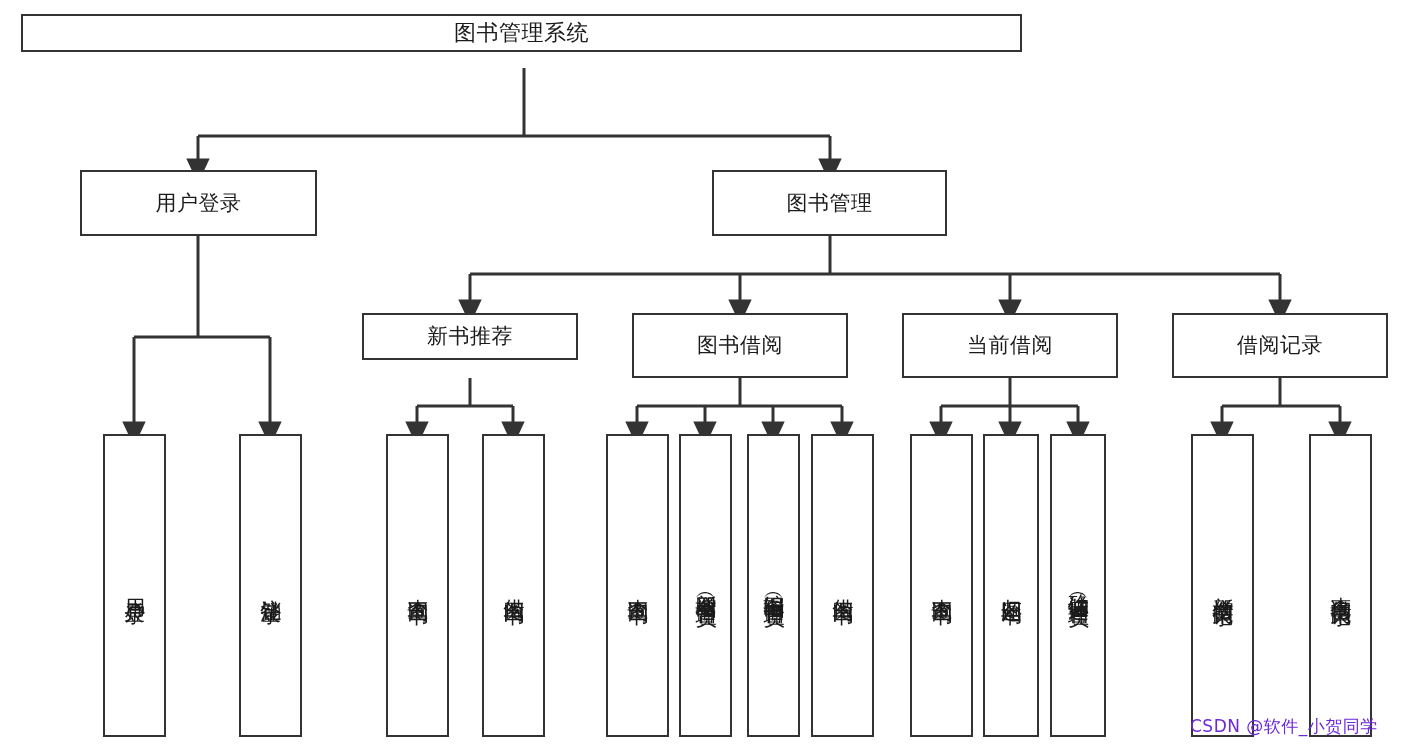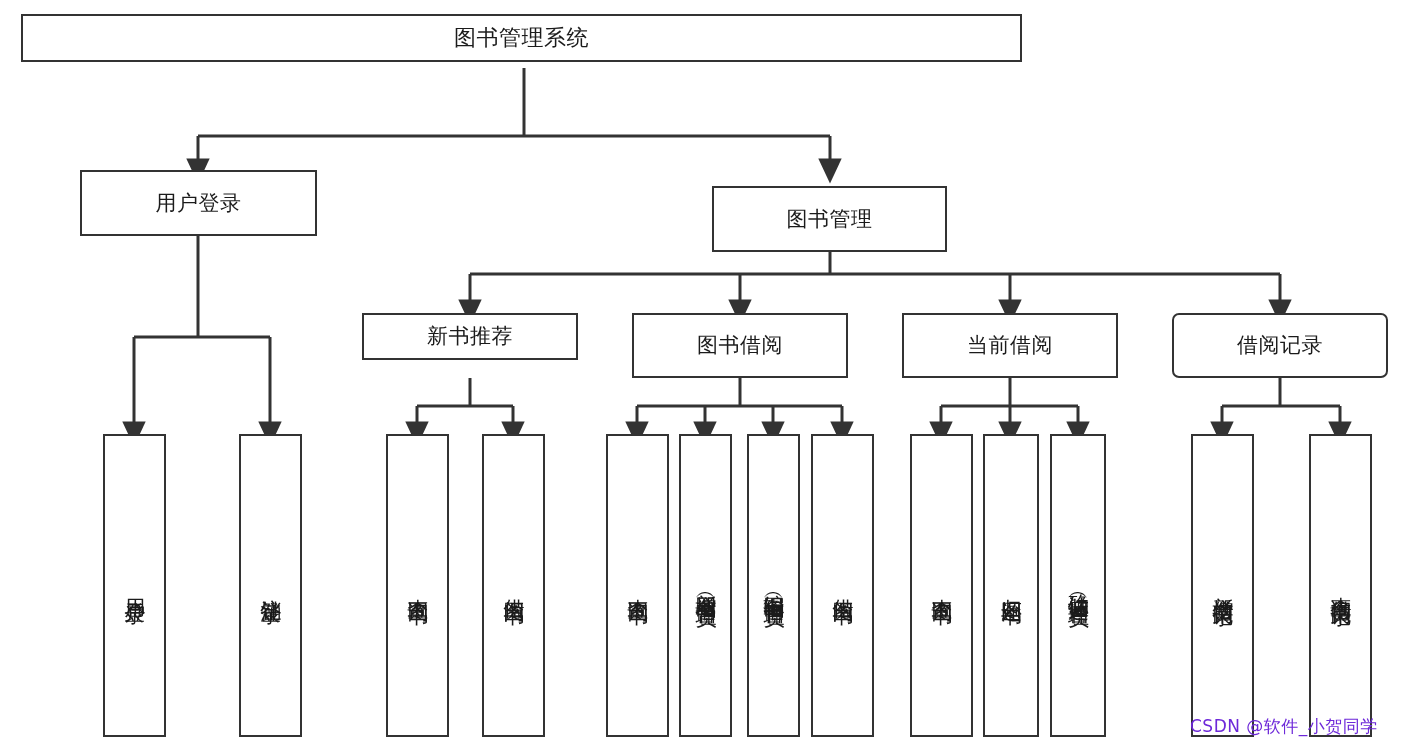--- a/index.html
+++ b/index.html
@@ -125,7 +125,7 @@
     </g>
   </svg>
 
-  <div class="node horizontal root" style="left:21px; top:14px; width:1001px; height:48px;">
+  <div class="node horizontal root" style="left:21px; top:14px; width:1001px; height:38px;">
     <span>图书管理系统</span>
   </div>
 

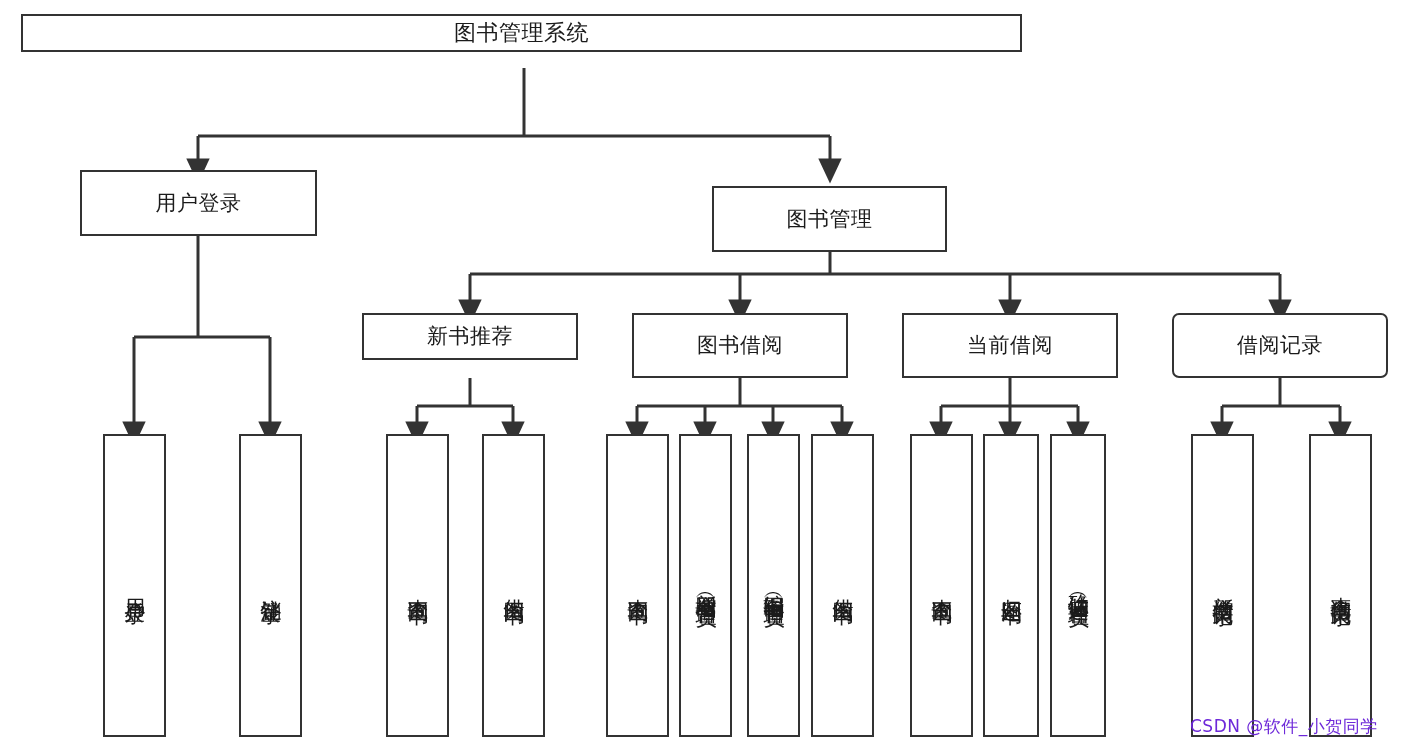--- a/index.html
+++ b/index.html
@@ -132,7 +132,7 @@
   <div class="node horizontal" style="left:80px; top:170px; width:237px; height:66px;">
     <span>用户登录</span>
   </div>
-  <div class="node horizontal" style="left:712px; top:170px; width:235px; height:66px;margin-top:16px;">
+  <div class="node horizontal" style="left:712px; top:170px; width:235px; height:66px;">
     <span>图书管理</span>
   </div>
 

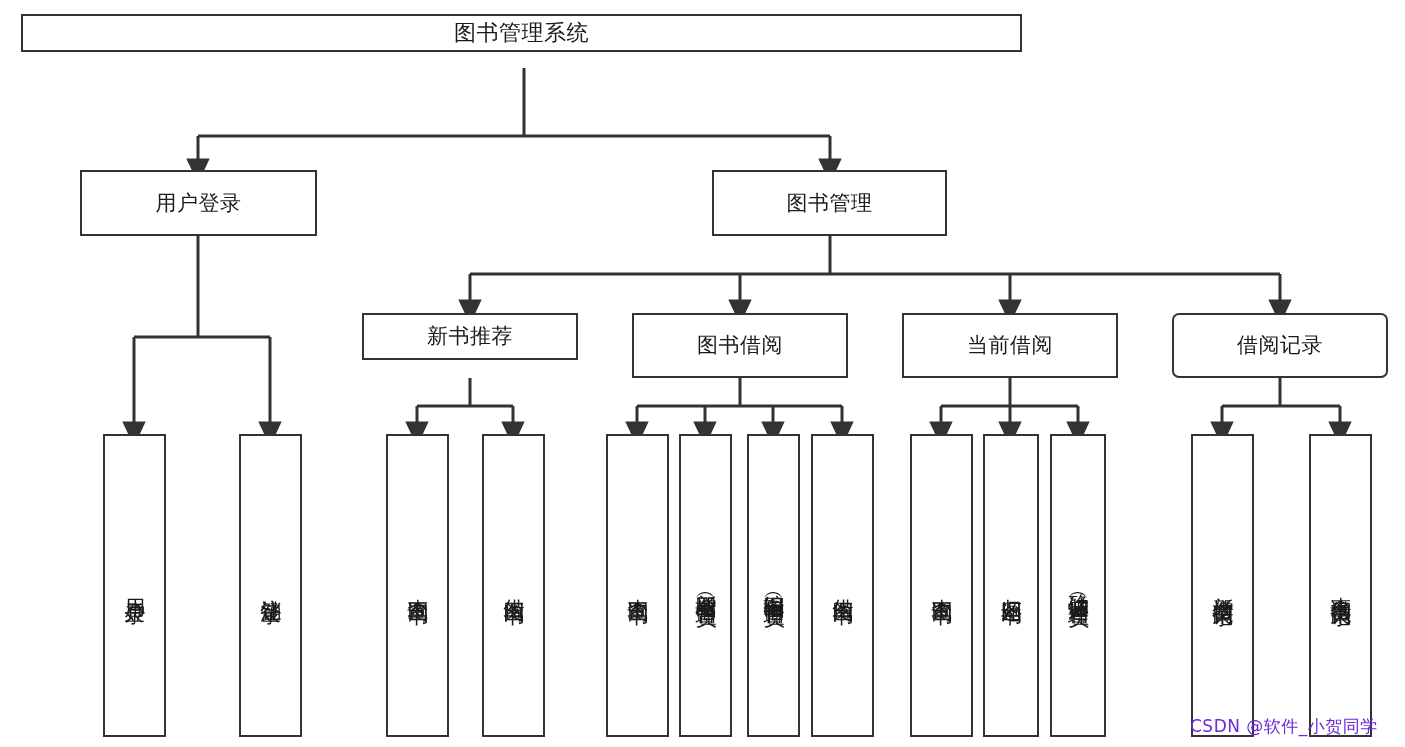--- a/index.html
+++ b/index.html
@@ -145,7 +145,7 @@
   <div class="node horizontal" style="left:632px; top:313px; width:216px; height:65px;">
     <span>图书借阅</span>
   </div>
-  <div class="node horizontal" style="left:1172px; top:313px; width:216px; height:65px;border-radius:7px;">
+  <div class="node horizontal" style="left:1172px; top:313px; width:216px; height:65px;">
     <span>借阅记录</span>
   </div>
 

